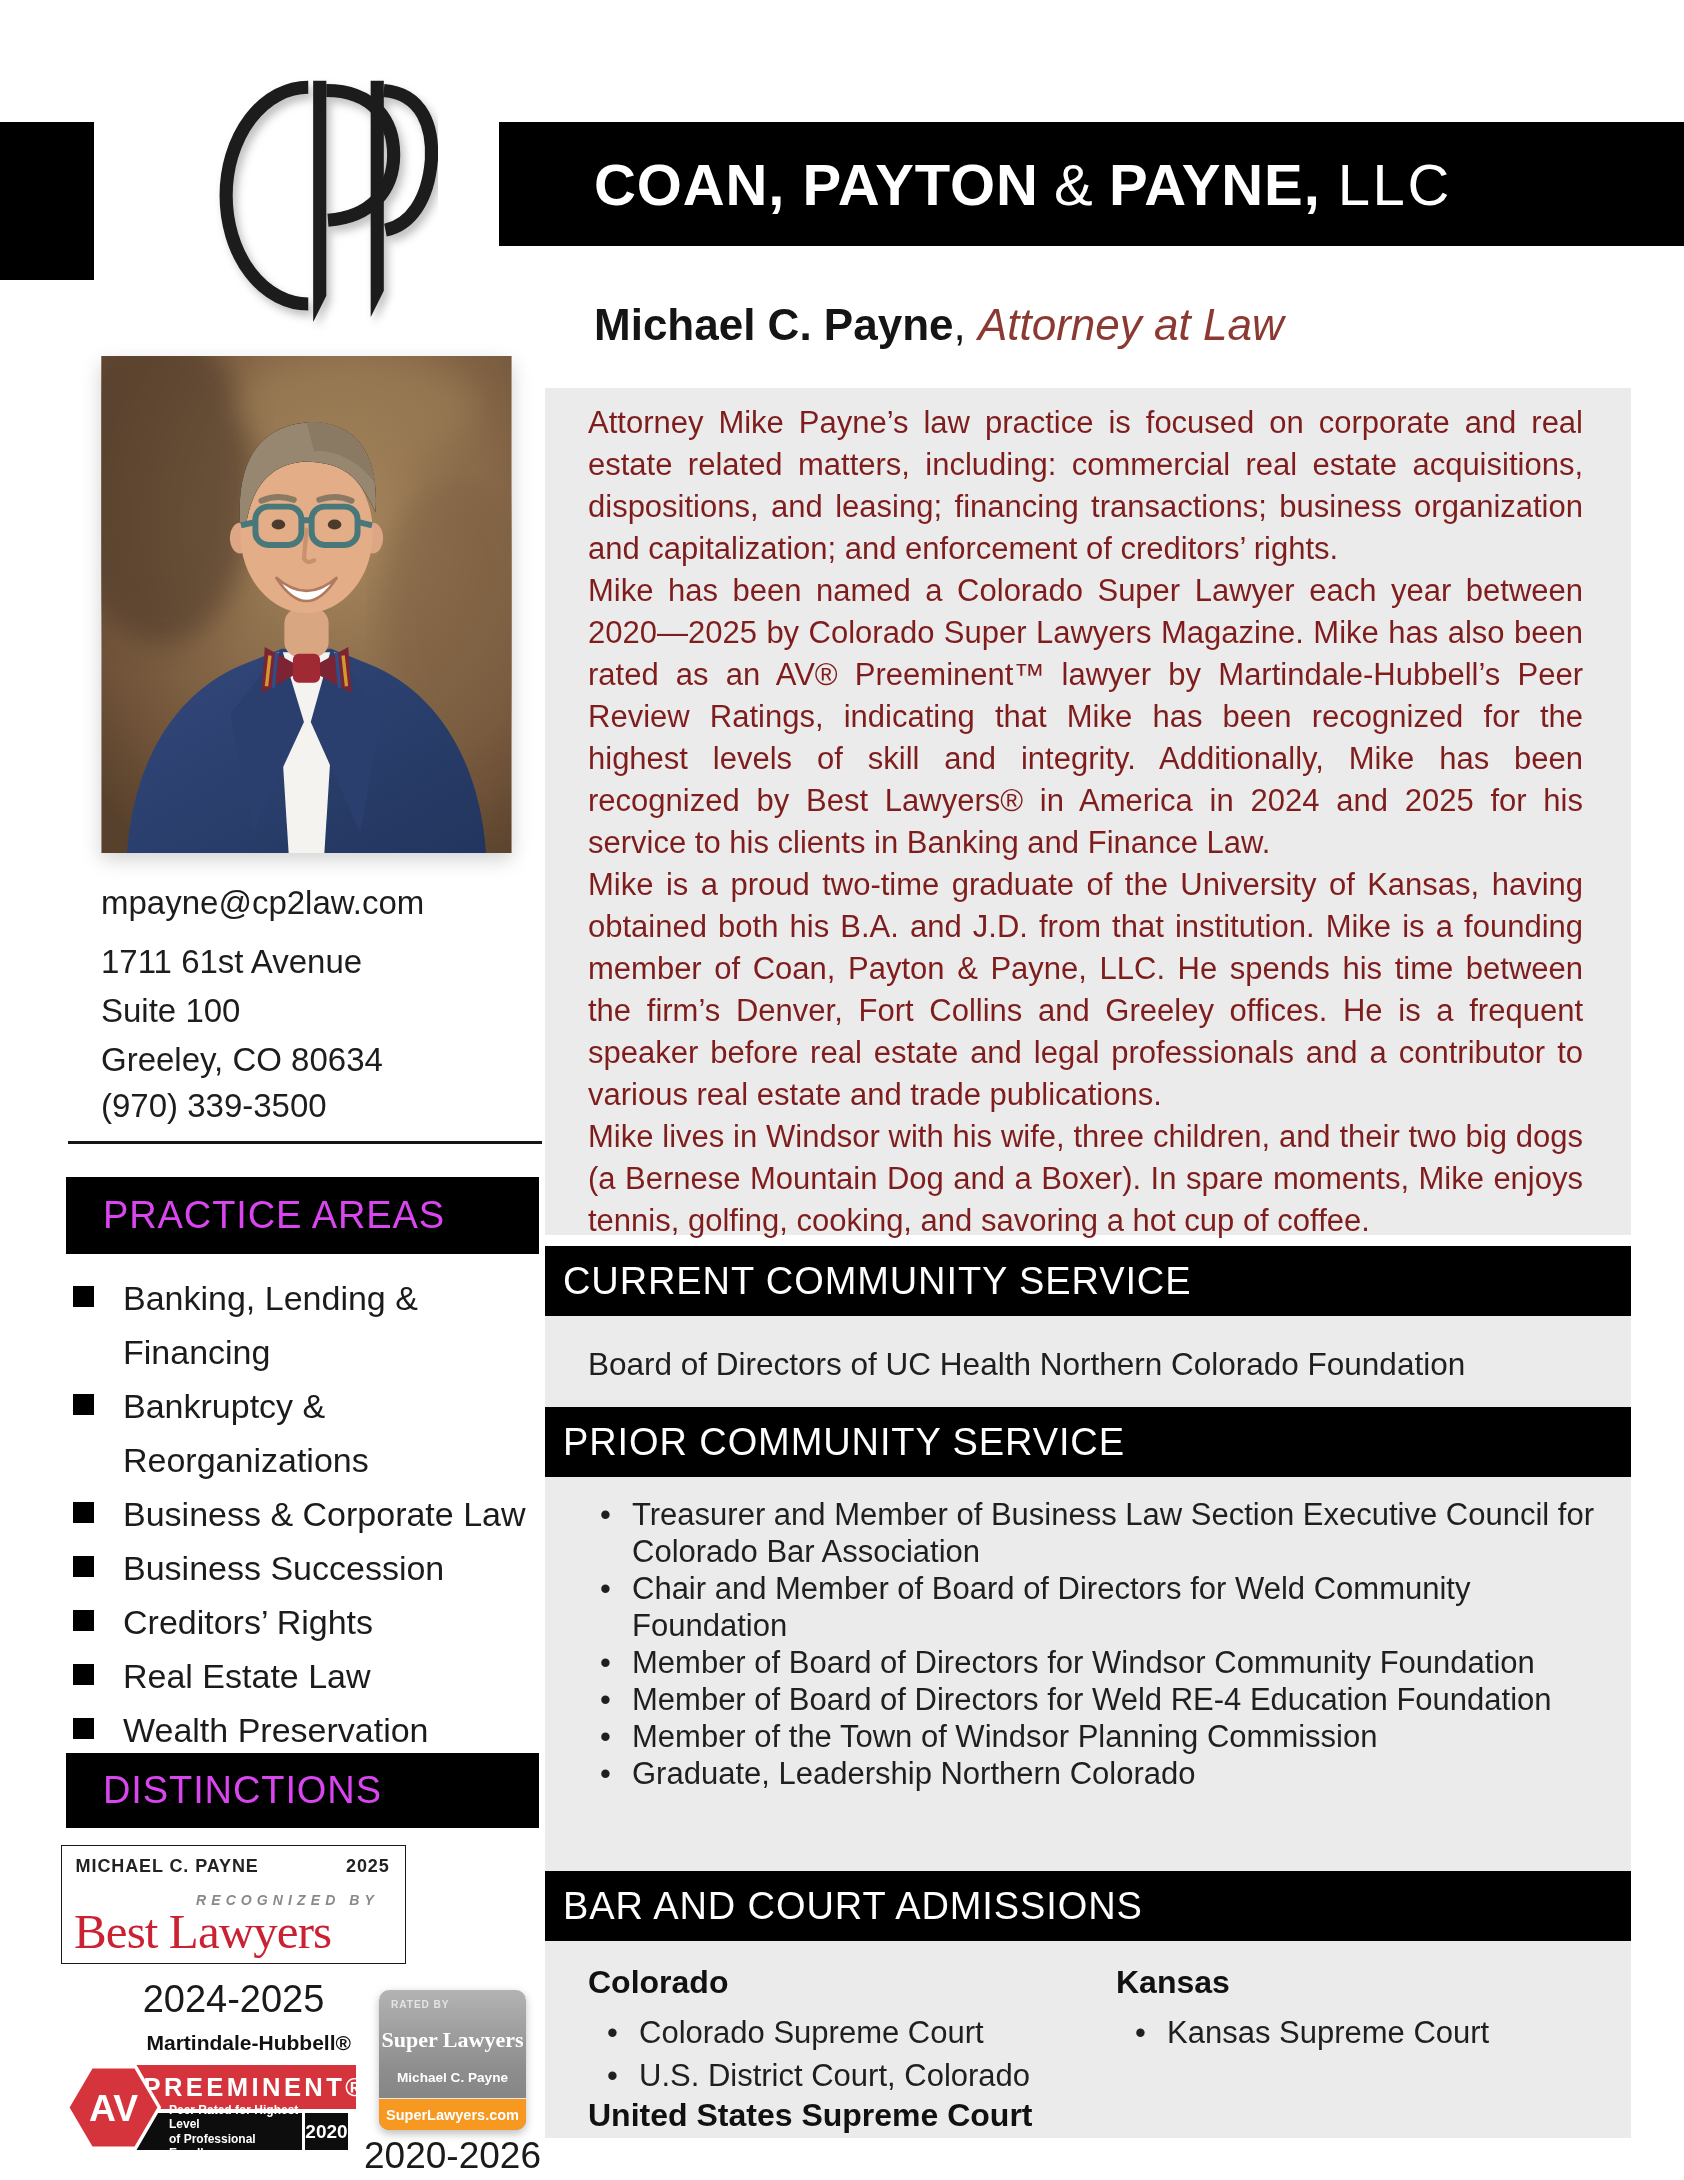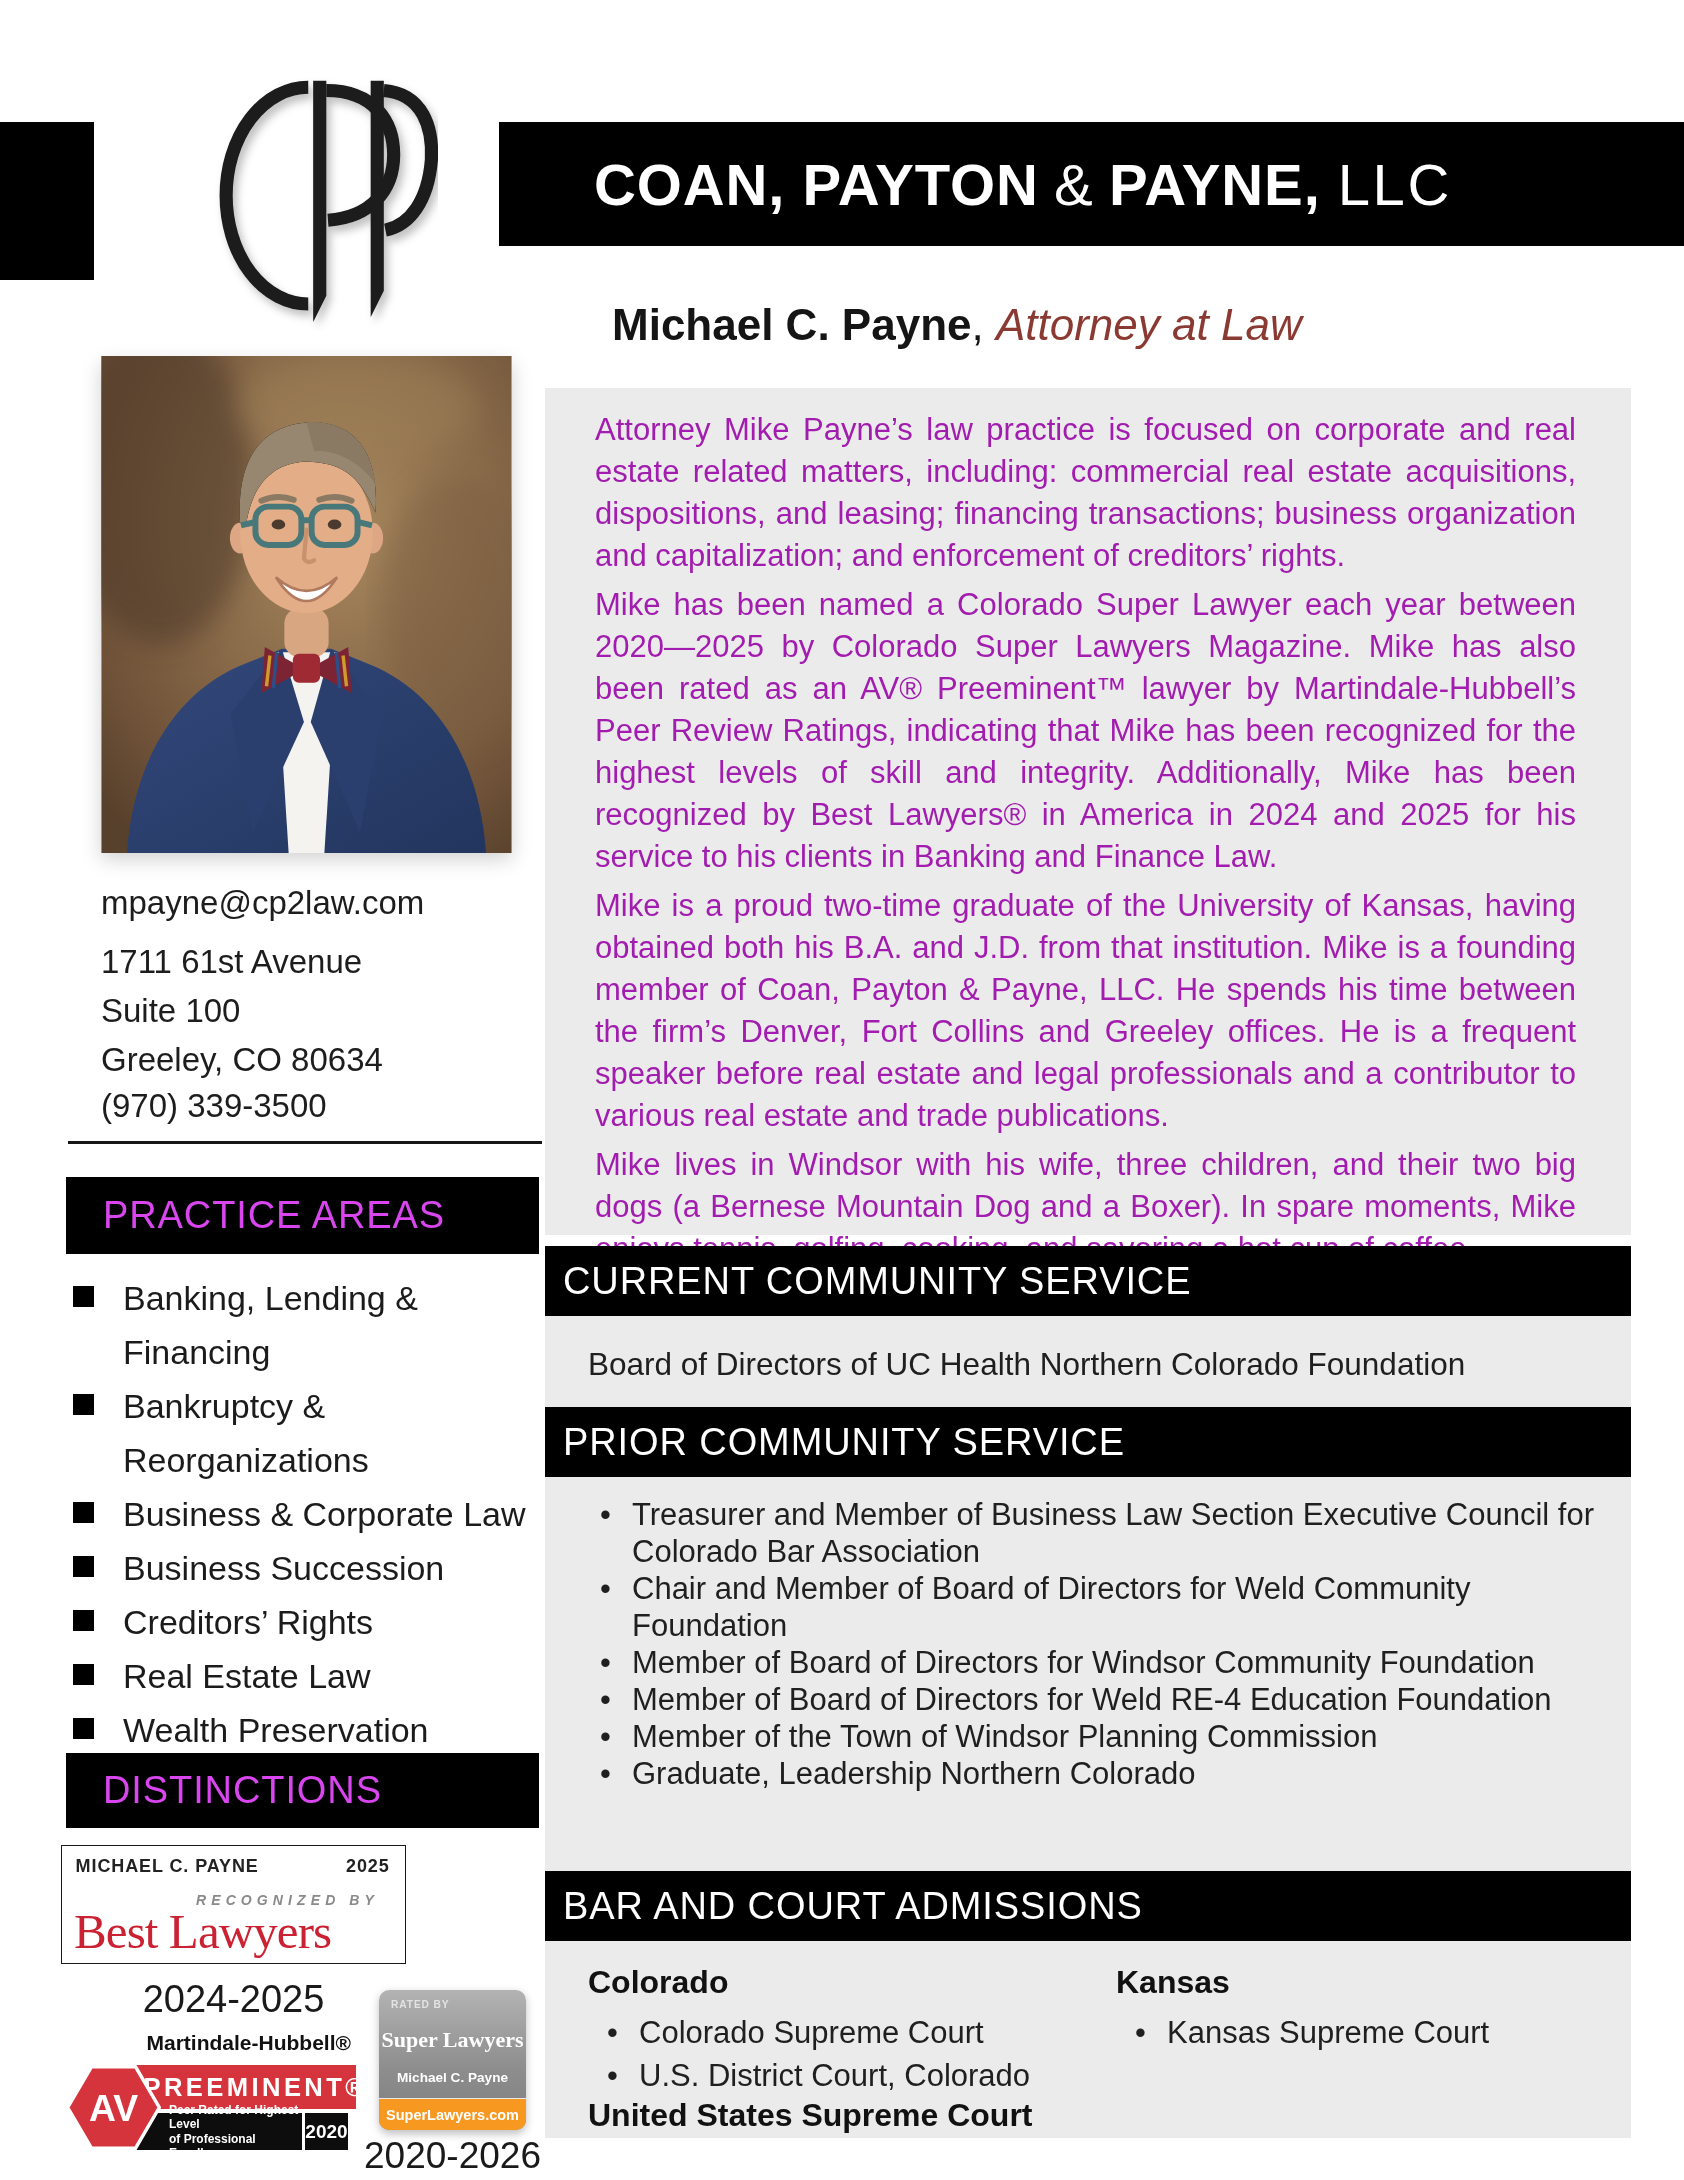--- a/index.html
+++ b/index.html
@@ -18,7 +18,7 @@
   .header-bar .hv { font-weight:700; }
   .header-bar .amp { font-weight:400; margin:0 15.3px; }
   .header-bar .llc { font-weight:400; margin-left:17px; letter-spacing:2.6px; }
-  .title-line { position:absolute; left:612px; top:300px; font-size:44px; white-space:nowrap; }
+  .title-line { position:absolute; left:594px; top:300px; font-size:44px; white-space:nowrap; }
   .title-line .nm { font-weight:700; color:#151515; }
   .title-line .sep { color:#151515; }
   .title-line .role { font-style:italic; color:#8a3a32; }

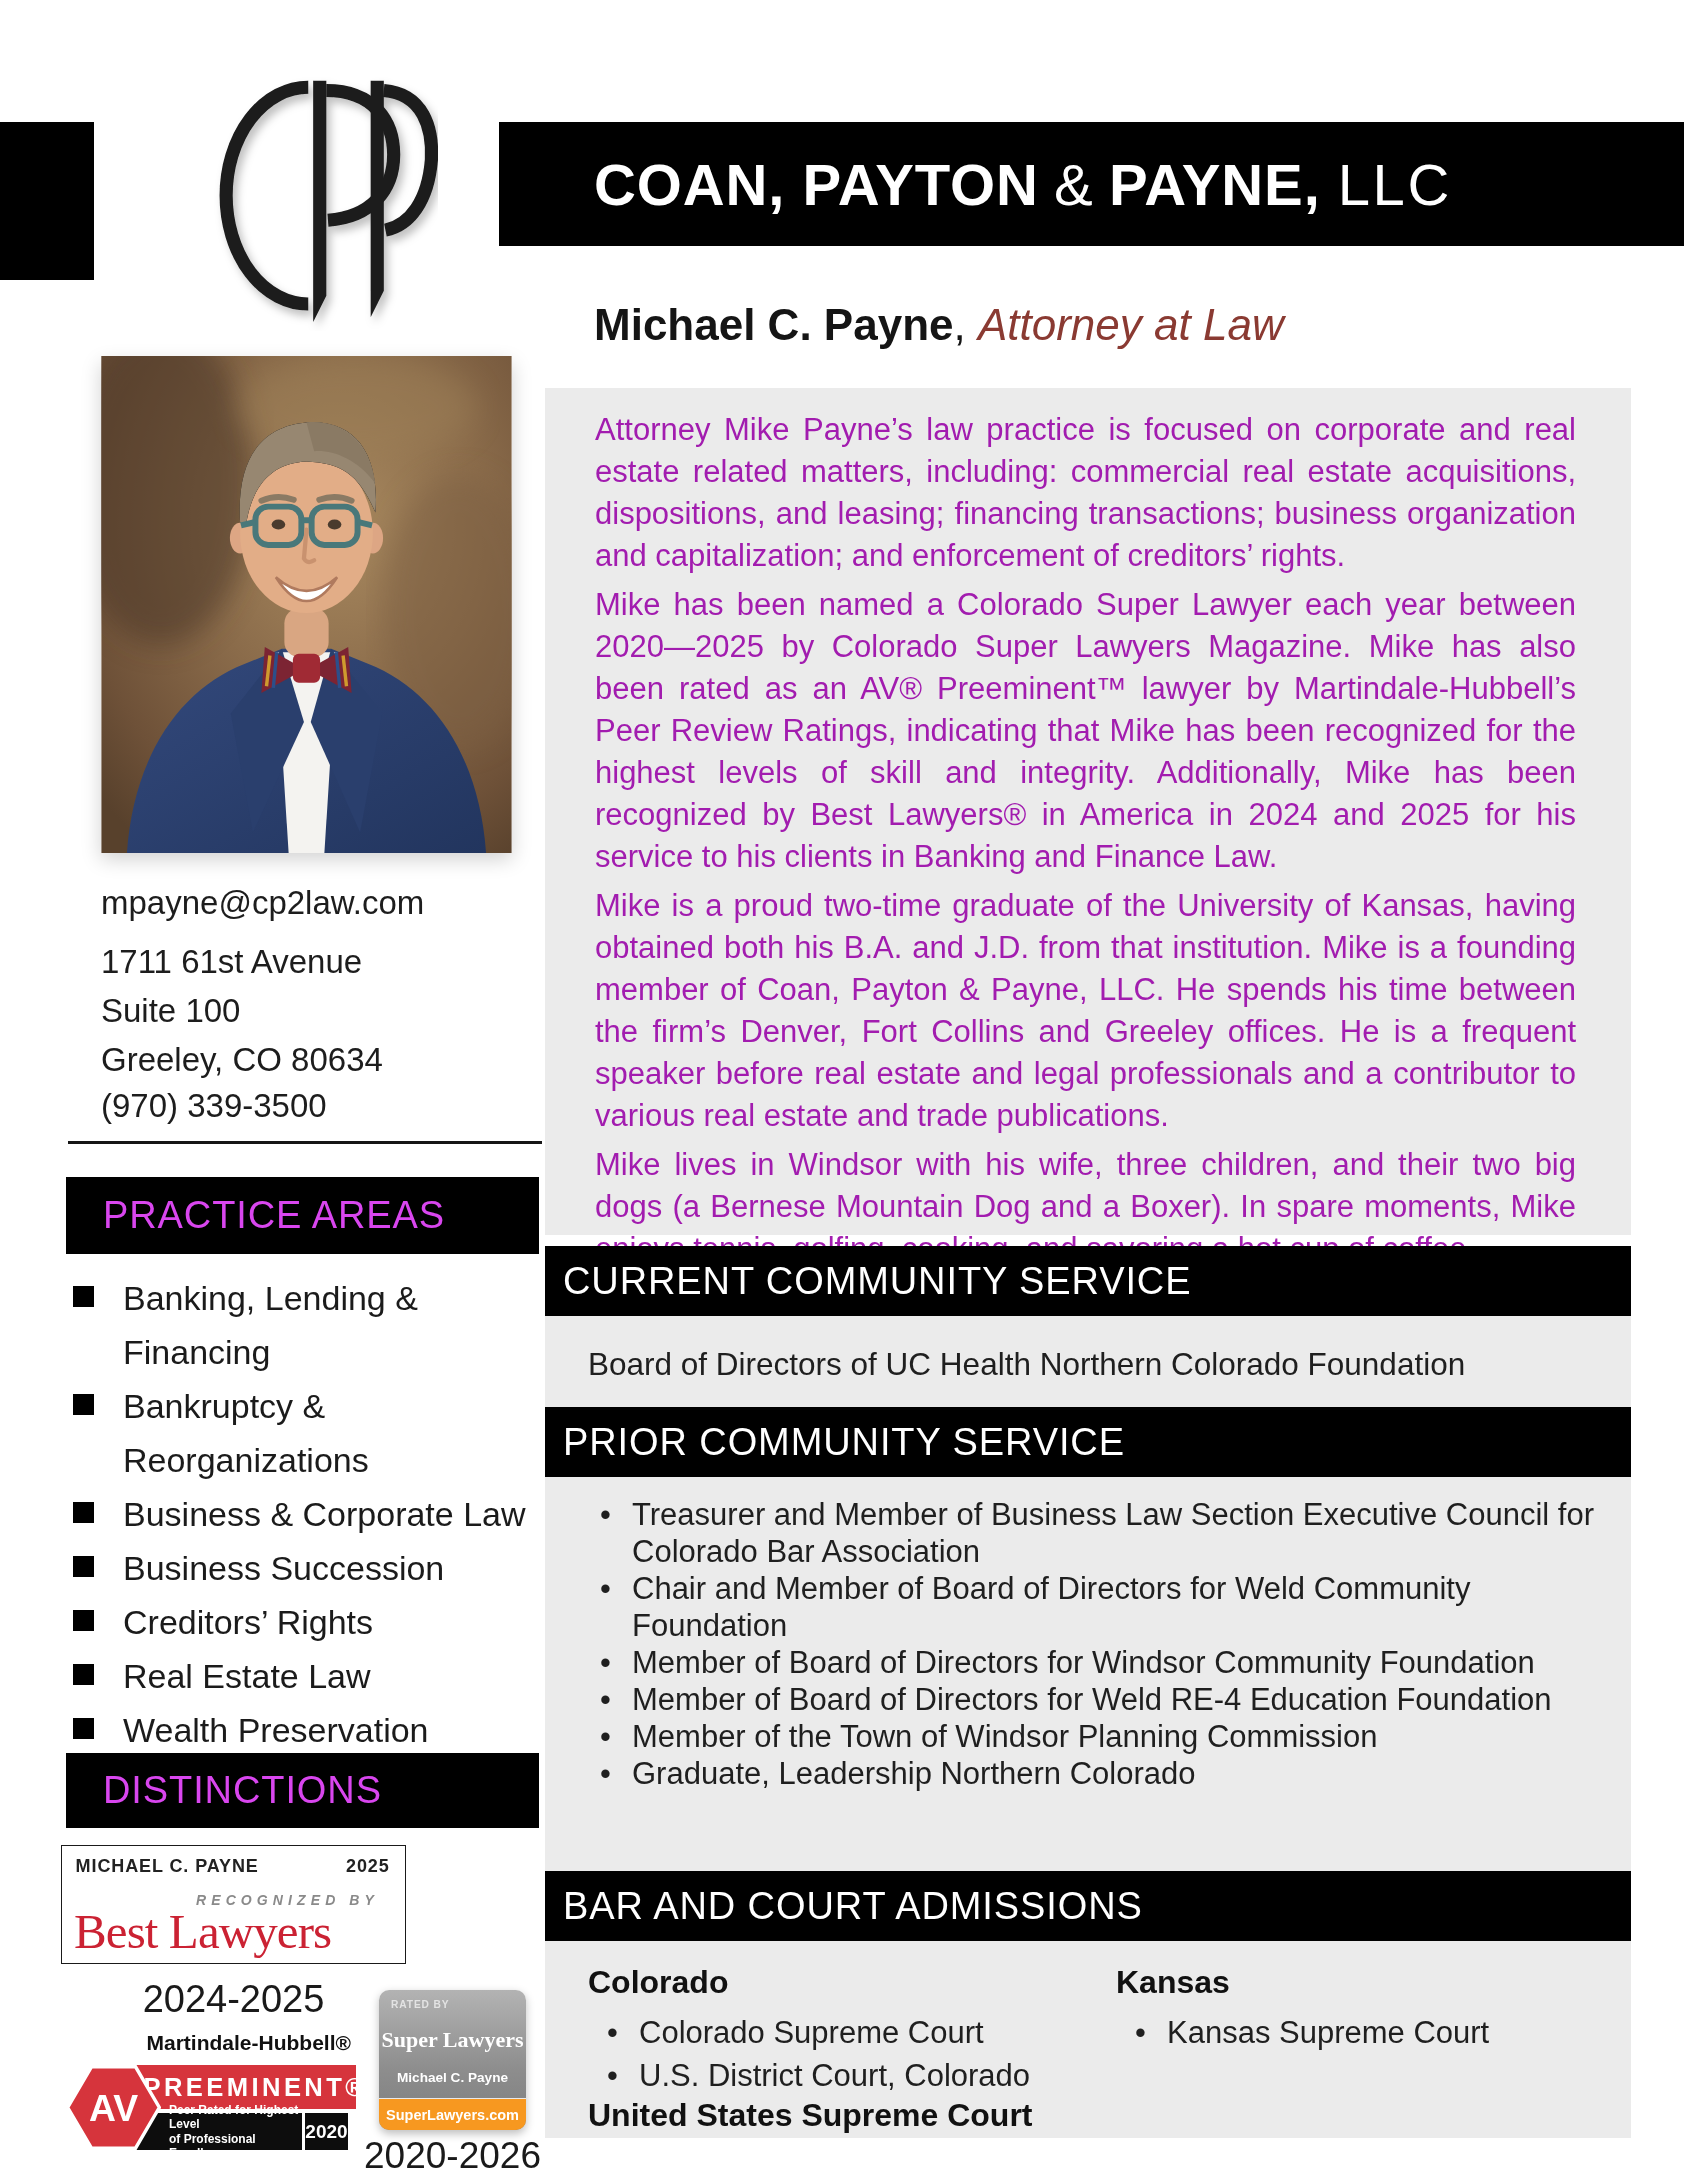--- a/index.html
+++ b/index.html
@@ -77,7 +77,7 @@
   
   .bio-box { position:absolute; left:545px; top:388px; width:1086px; height:847px; background:#ebebeb;
              padding:13.6px 48px 0 43px; box-sizing:border-box; }
-  .bio-box p { margin:7px; font-size:31px; line-height:42px; text-align:justify; color:#a21caf; }
+  .bio-box p { margin:0; font-size:31px; line-height:42px; text-align:justify; color:#7f1d1d; }
   .svc-box { position:absolute; left:545px; top:1246px; width:1086px; height:892px; background:#ebebeb; }
   .section-bar { position:absolute; left:545px; width:1086px; height:70px; background:#000; color:#fff;
                  display:flex; align-items:center; padding-left:18px; box-sizing:border-box;

